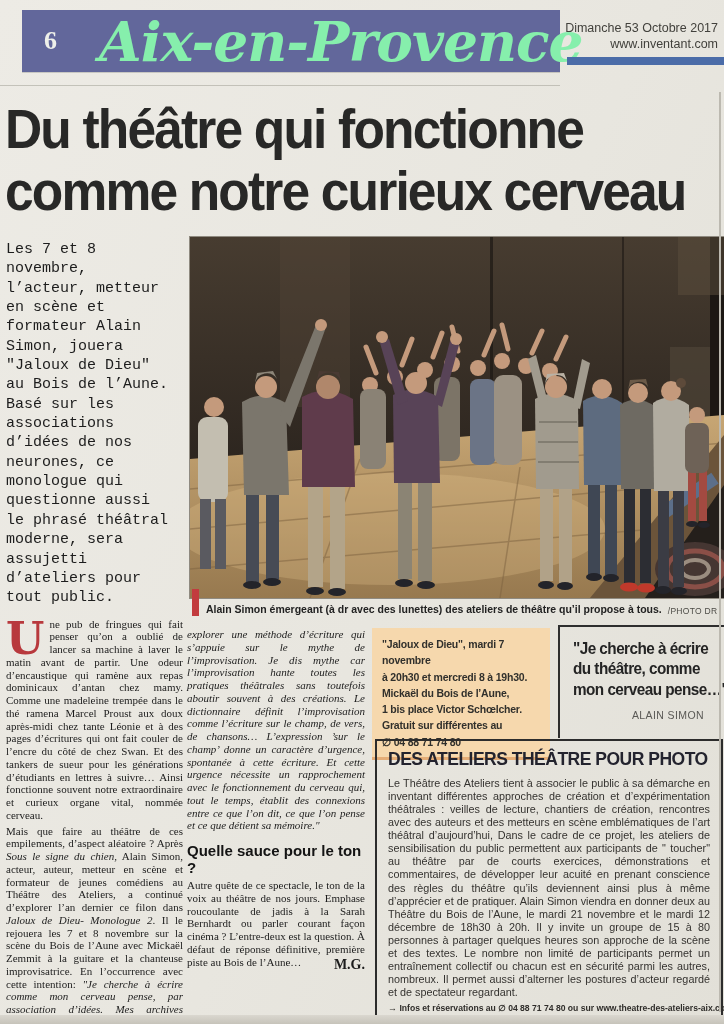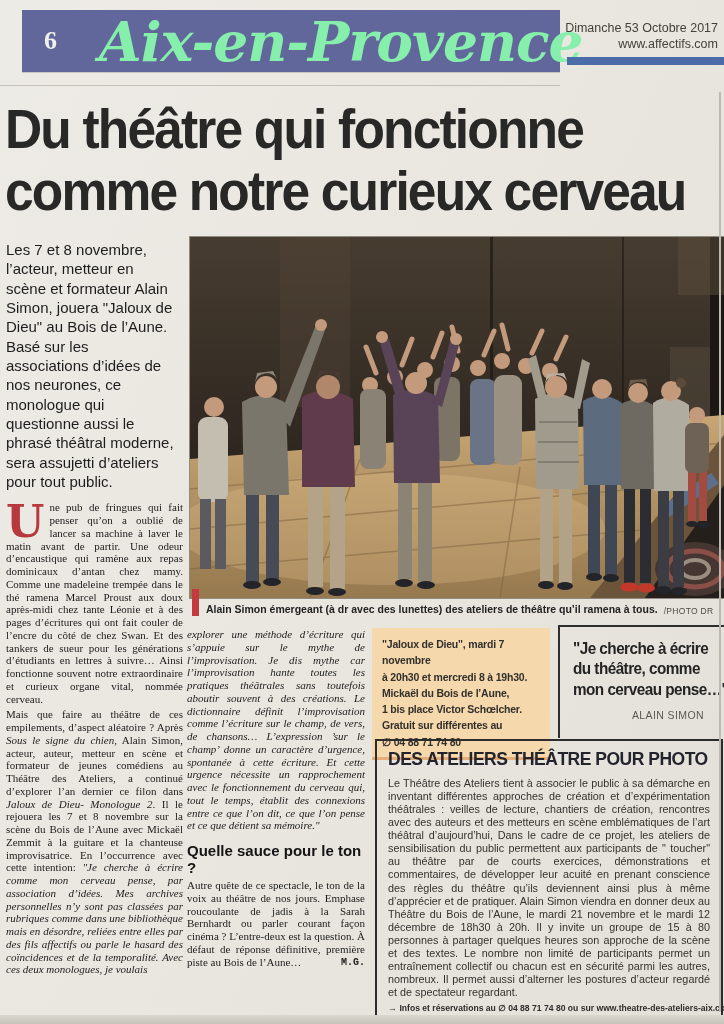--- a/index.html
+++ b/index.html
@@ -73,7 +73,7 @@
   </div>
   <div class="header-right">
     <div>Dimanche 53 Octobre 2017</div>
-    <div>www.affectifs.com</div>
+    <div>www.inventant.com</div>
   </div>
   <div class="header-bar"></div>
   <div class="header-rule"></div>

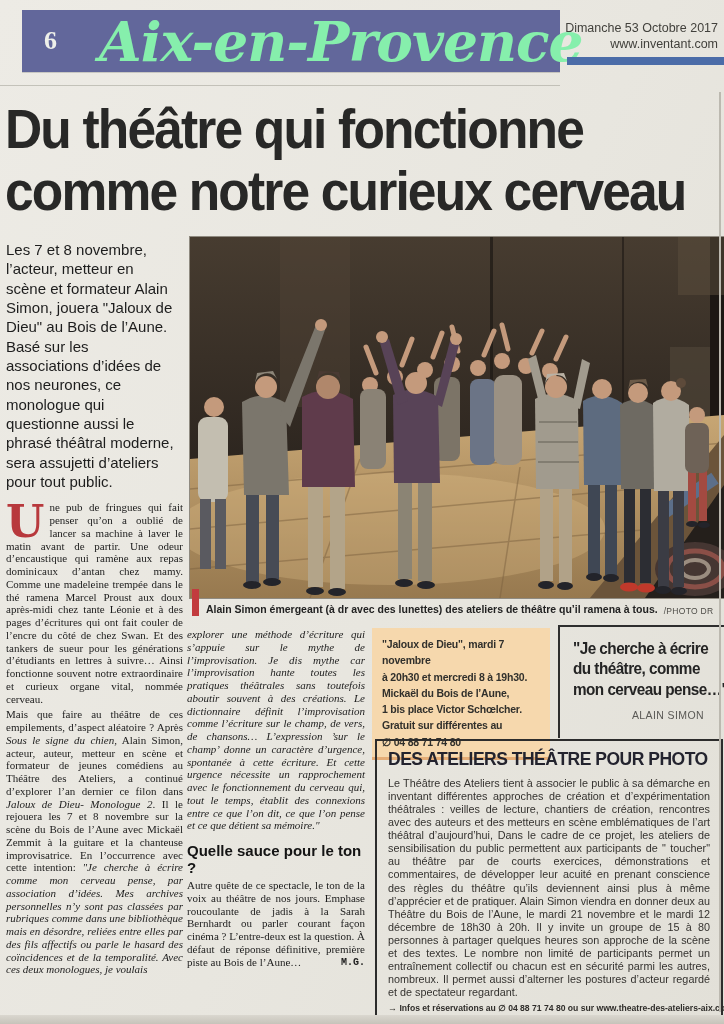--- a/index.html
+++ b/index.html
@@ -23,7 +23,7 @@
                 transform:scaleX(.92);transform-origin:0 50%;}
   
   .col1{position:absolute;left:6px;top:240px;width:177px;}
-  .standfirst{font-size:15px;line-height:1.29;color:#1d1d1d;margin:0 9px 10px 0;}
+  .standfirst{font-size:15px;line-height:1.29;color:#1d1d1d;margin:0 9px 10px 0;font-family:Liberation Mono, monospace;}
   .body-serif{font-family:"Liberation Serif",serif;font-size:11px;line-height:1.16;
               text-align:justify;color:#1c1c1c;margin:0 0 3px 0;}
   .dropcap{float:left;font-family:"DejaVu Serif",serif;font-weight:bold;color:#b8393d;

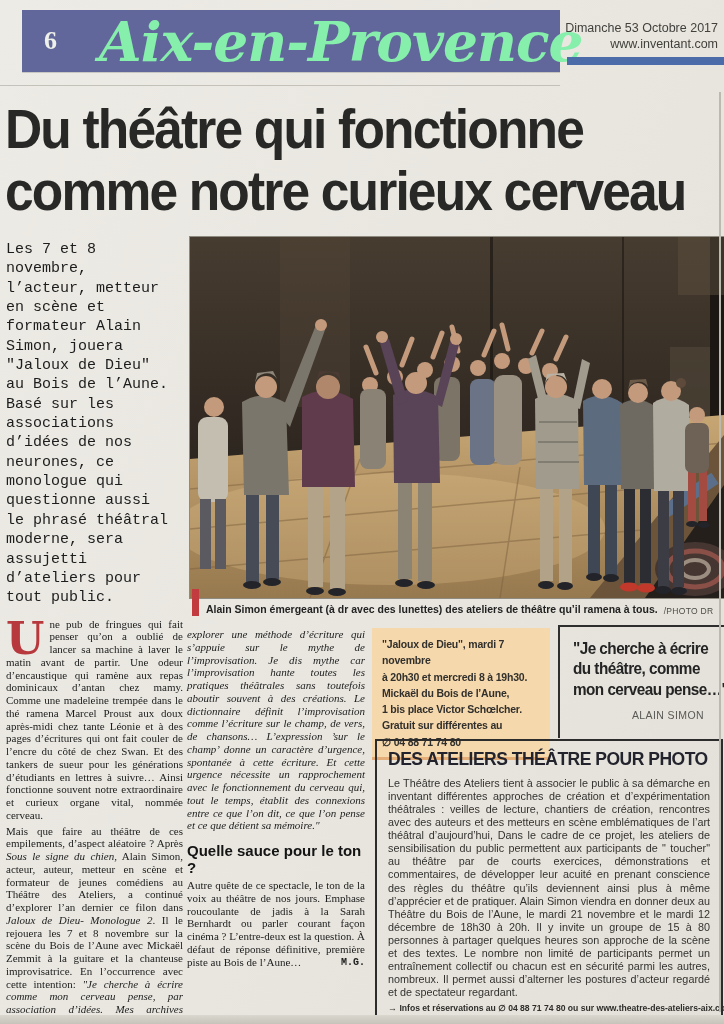--- a/index.html
+++ b/index.html
@@ -251,7 +251,7 @@
 
   <div class="caption-row">
     <span class="caption-bar"></span>
-    <span class="caption-text">Alain Simon émergeant (à dr avec des lunettes) des ateliers de théâtre qu’il ramena à tous.</span>
+    <span class="caption-text">Alain Simon émergeant (à dr avec des lunettes) des ateliers de théâtre qu’il propose à tous.</span>
     <span class="caption-credit">/PHOTO DR</span>
   </div>
 

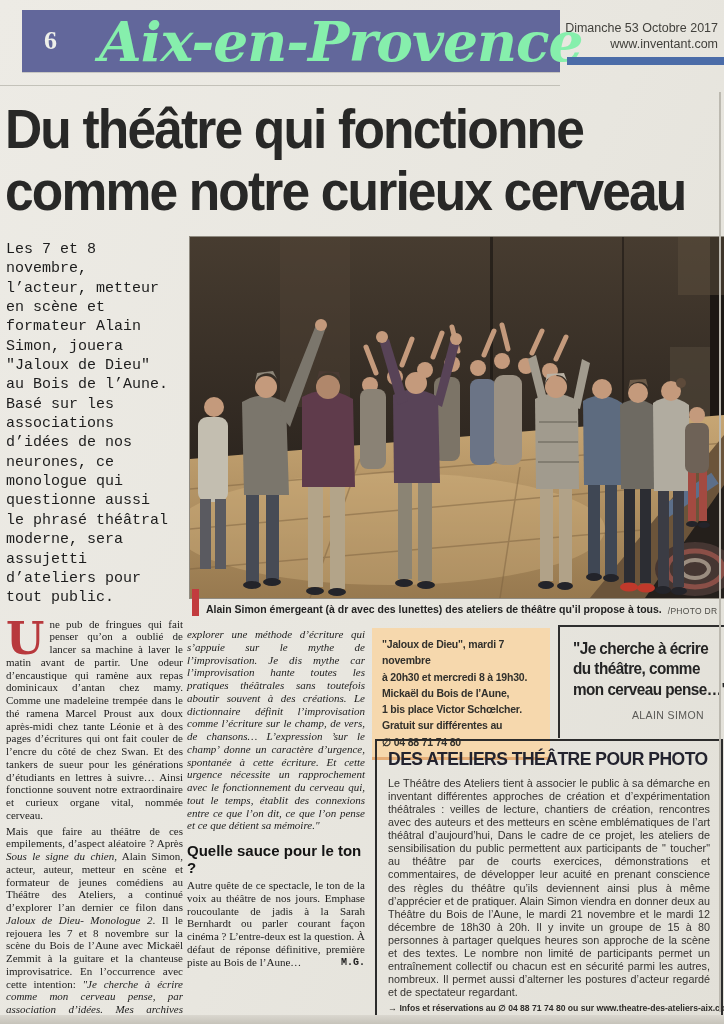--- a/index.html
+++ b/index.html
@@ -30,7 +30,7 @@
            font-size:44px;line-height:.8;margin:3px 5px 0 0;}
   .col2{position:absolute;left:187px;top:628px;width:178px;}
   .subhead{font-size:15px;font-weight:bold;color:#141414;margin:10px 0 3px 0;}
-  .mg{font-weight:bold;float:right;font-size:10px;font-family:Liberation Mono, monospace;padding-top:1px;}
+  .mg{font-weight:bold;float:right;font-size:14px;font-family:Liberation Serif, serif;padding-top:1px;}
   
   .photo-wrap{position:absolute;left:190px;top:237px;width:534px;height:361px;
               outline:1px solid #8f8a80;}

